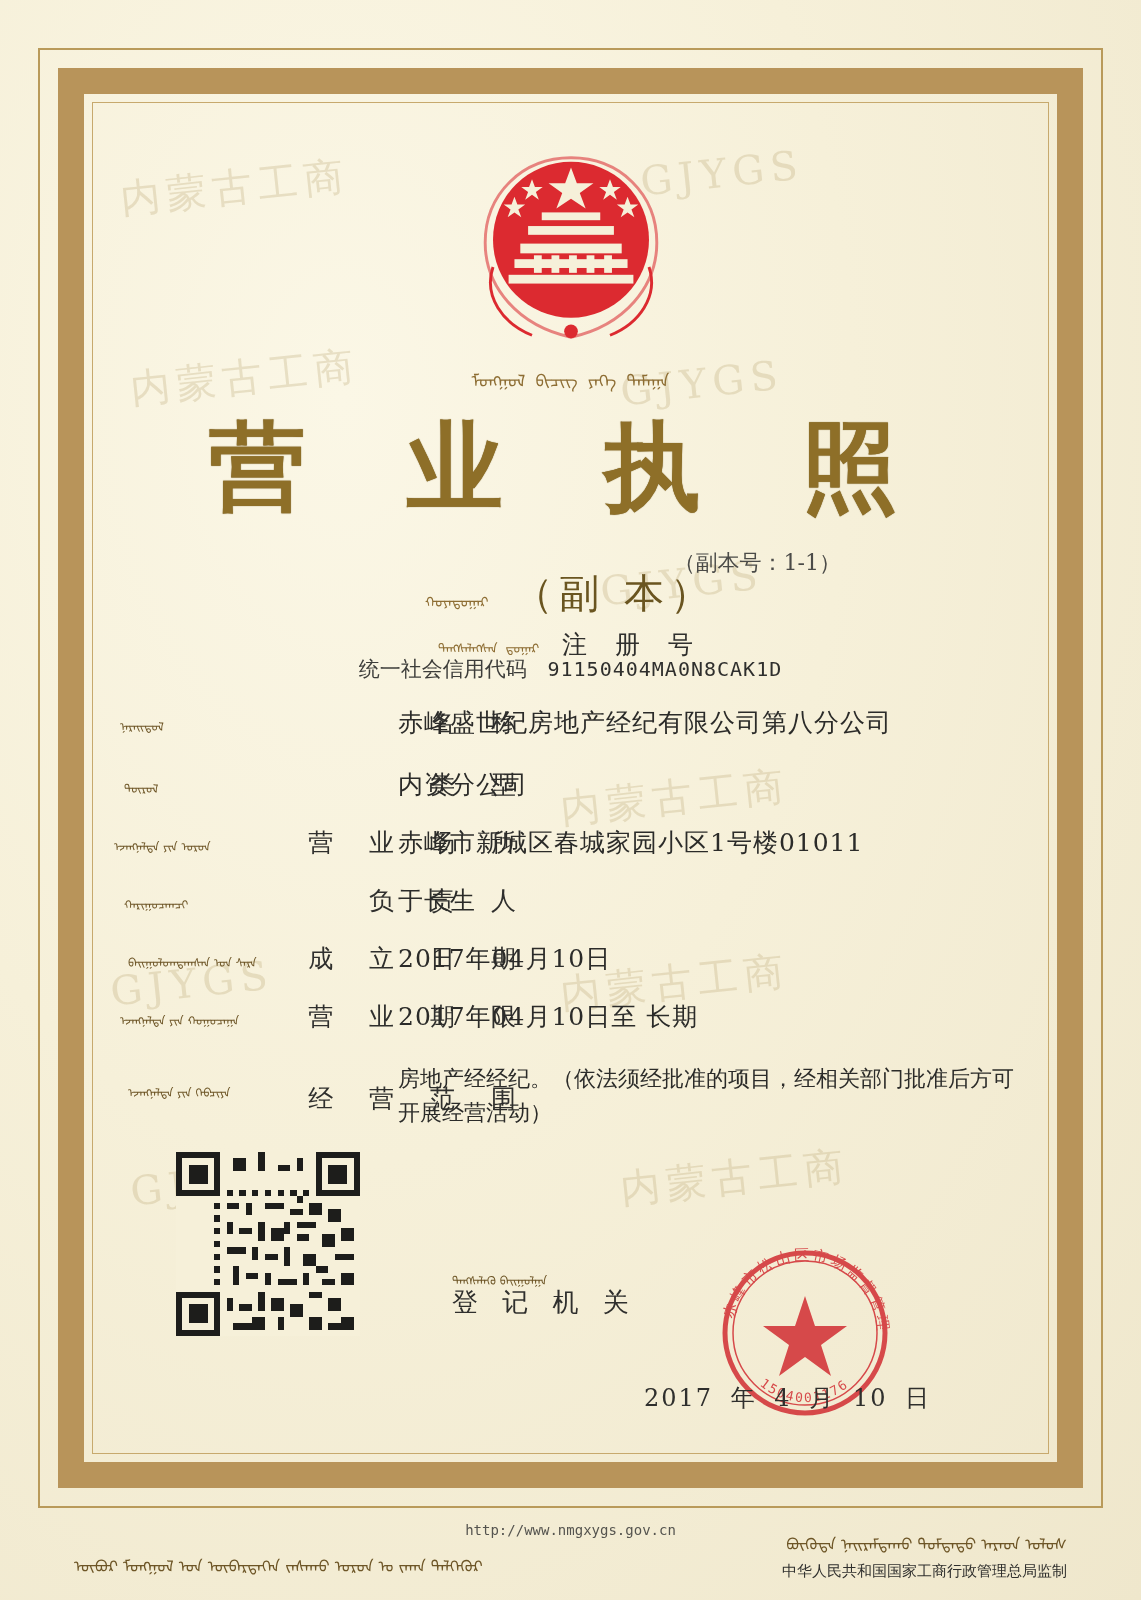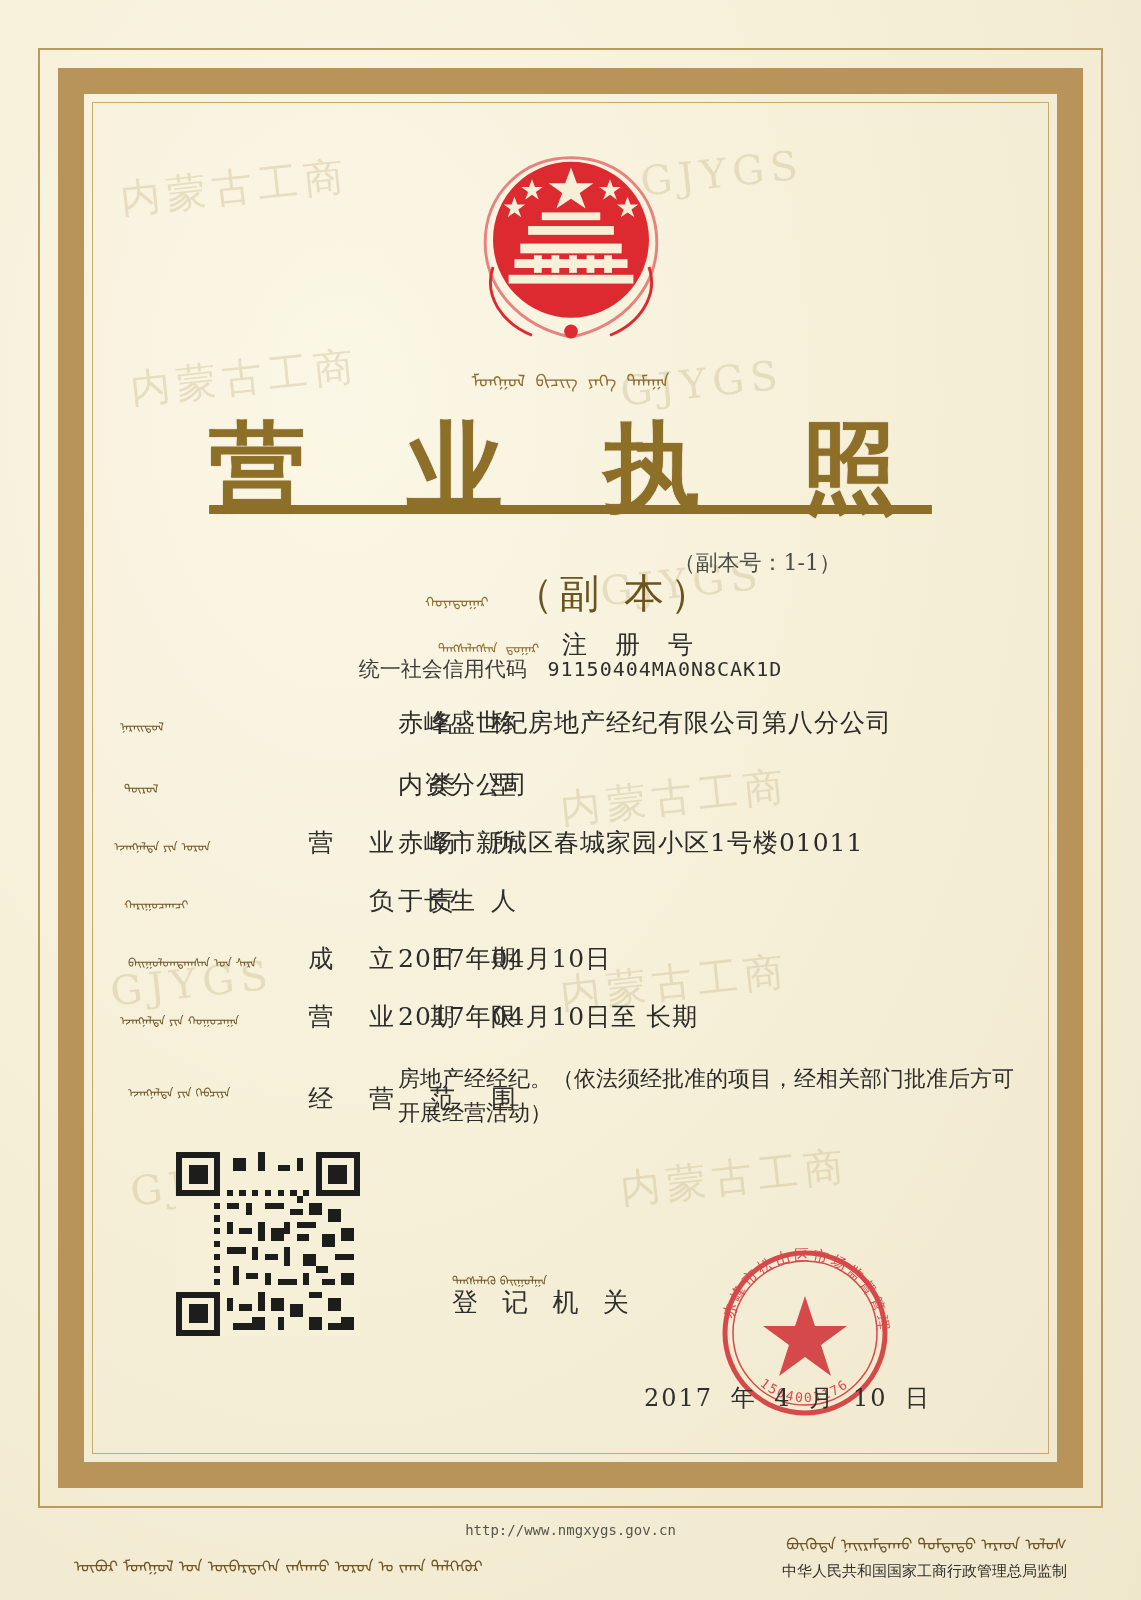--- a/index.html
+++ b/index.html
@@ -98,7 +98,6 @@
     color:#8e6f28;
     font-family:"DejaVu Serif", serif;
     text-shadow:0 0 1px #6d5318;
-    text-decoration:underline;
   }
   .copy-no{
     position:absolute;right:300px;top:548px;

